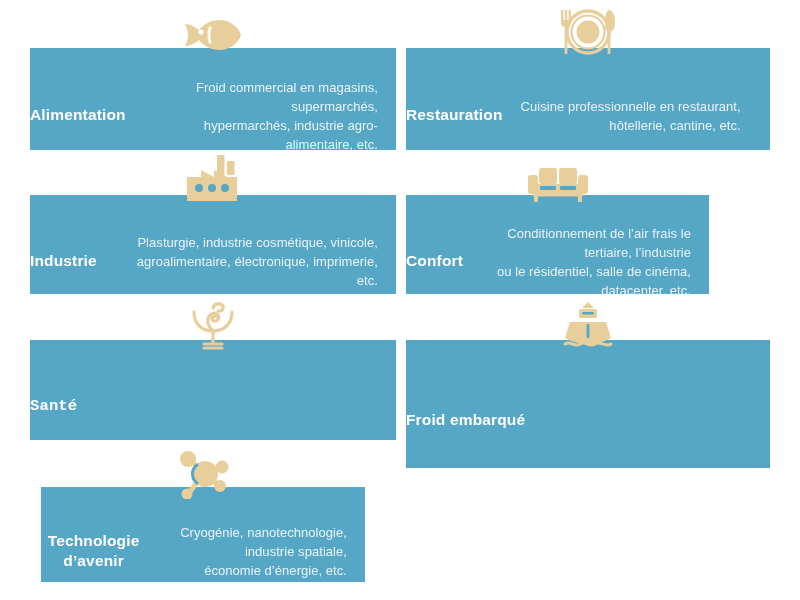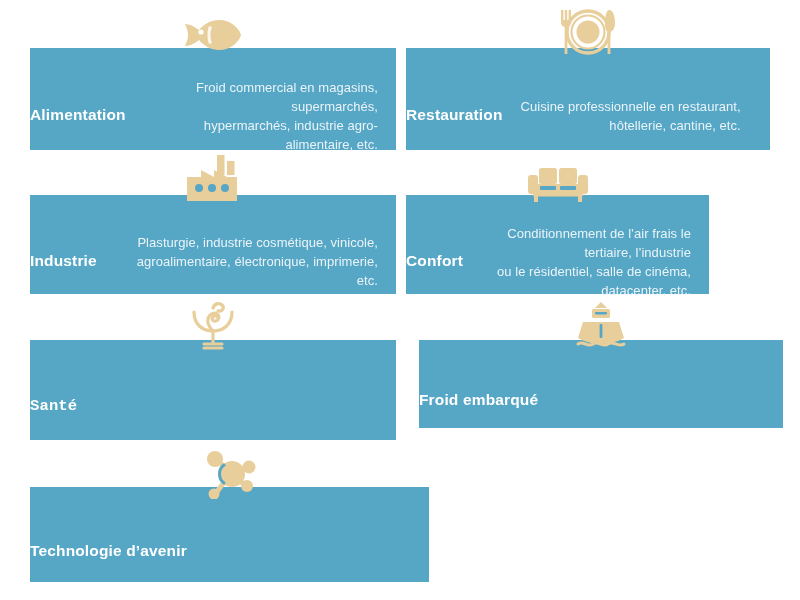--- a/index.html
+++ b/index.html
@@ -171,7 +171,7 @@
     <div class="card-title">Santé</div>
   </div>
 
-  <div class="card" style="left:419px; top:340px; width:364px; height:88px;">
+  <div class="card" style="left:406px; top:340px; width:364px; height:128px;">
     <span class="icon icon-ship">
       <svg width="52" height="48" viewBox="0 0 52 48">
         <g fill="#e8ce9a">

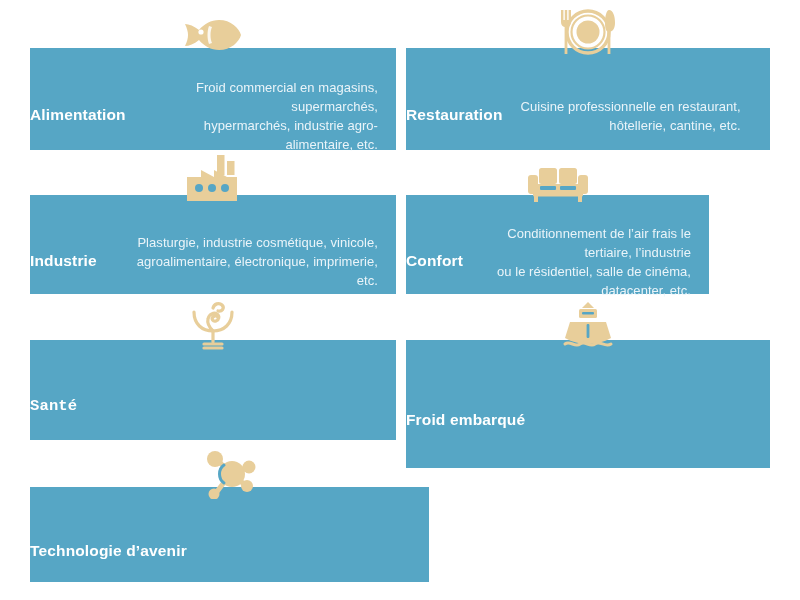--- a/index.html
+++ b/index.html
@@ -193,7 +193,7 @@
     <div class="card-title">Froid embarqué</div>
   </div>
 
-  <div class="card" style="left:30px; top:487px; width:399px; height:95px;">
+  <div class="card" style="left:41px; top:487px; width:324px; height:95px;">
     <span class="icon icon-molecule">
       <svg width="62" height="48" viewBox="0 0 62 48">
         <g stroke="#e8ce9a" stroke-width="5" stroke-linecap="round" fill="none">

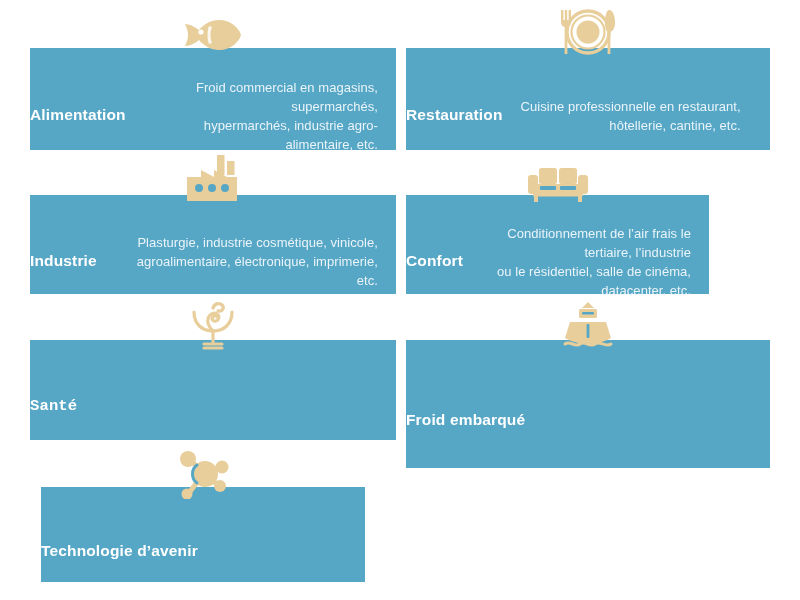--- a/index.html
+++ b/index.html
@@ -215,6 +215,8 @@
       </svg>
     </span>
     <div class="card-title">Technologie d’avenir</div>
+    <div class="card-desc">Cryogénie, nanotechnologie, industrie spatiale,
+économie d’énergie, etc.</div>
   </div>
 
 </div>

